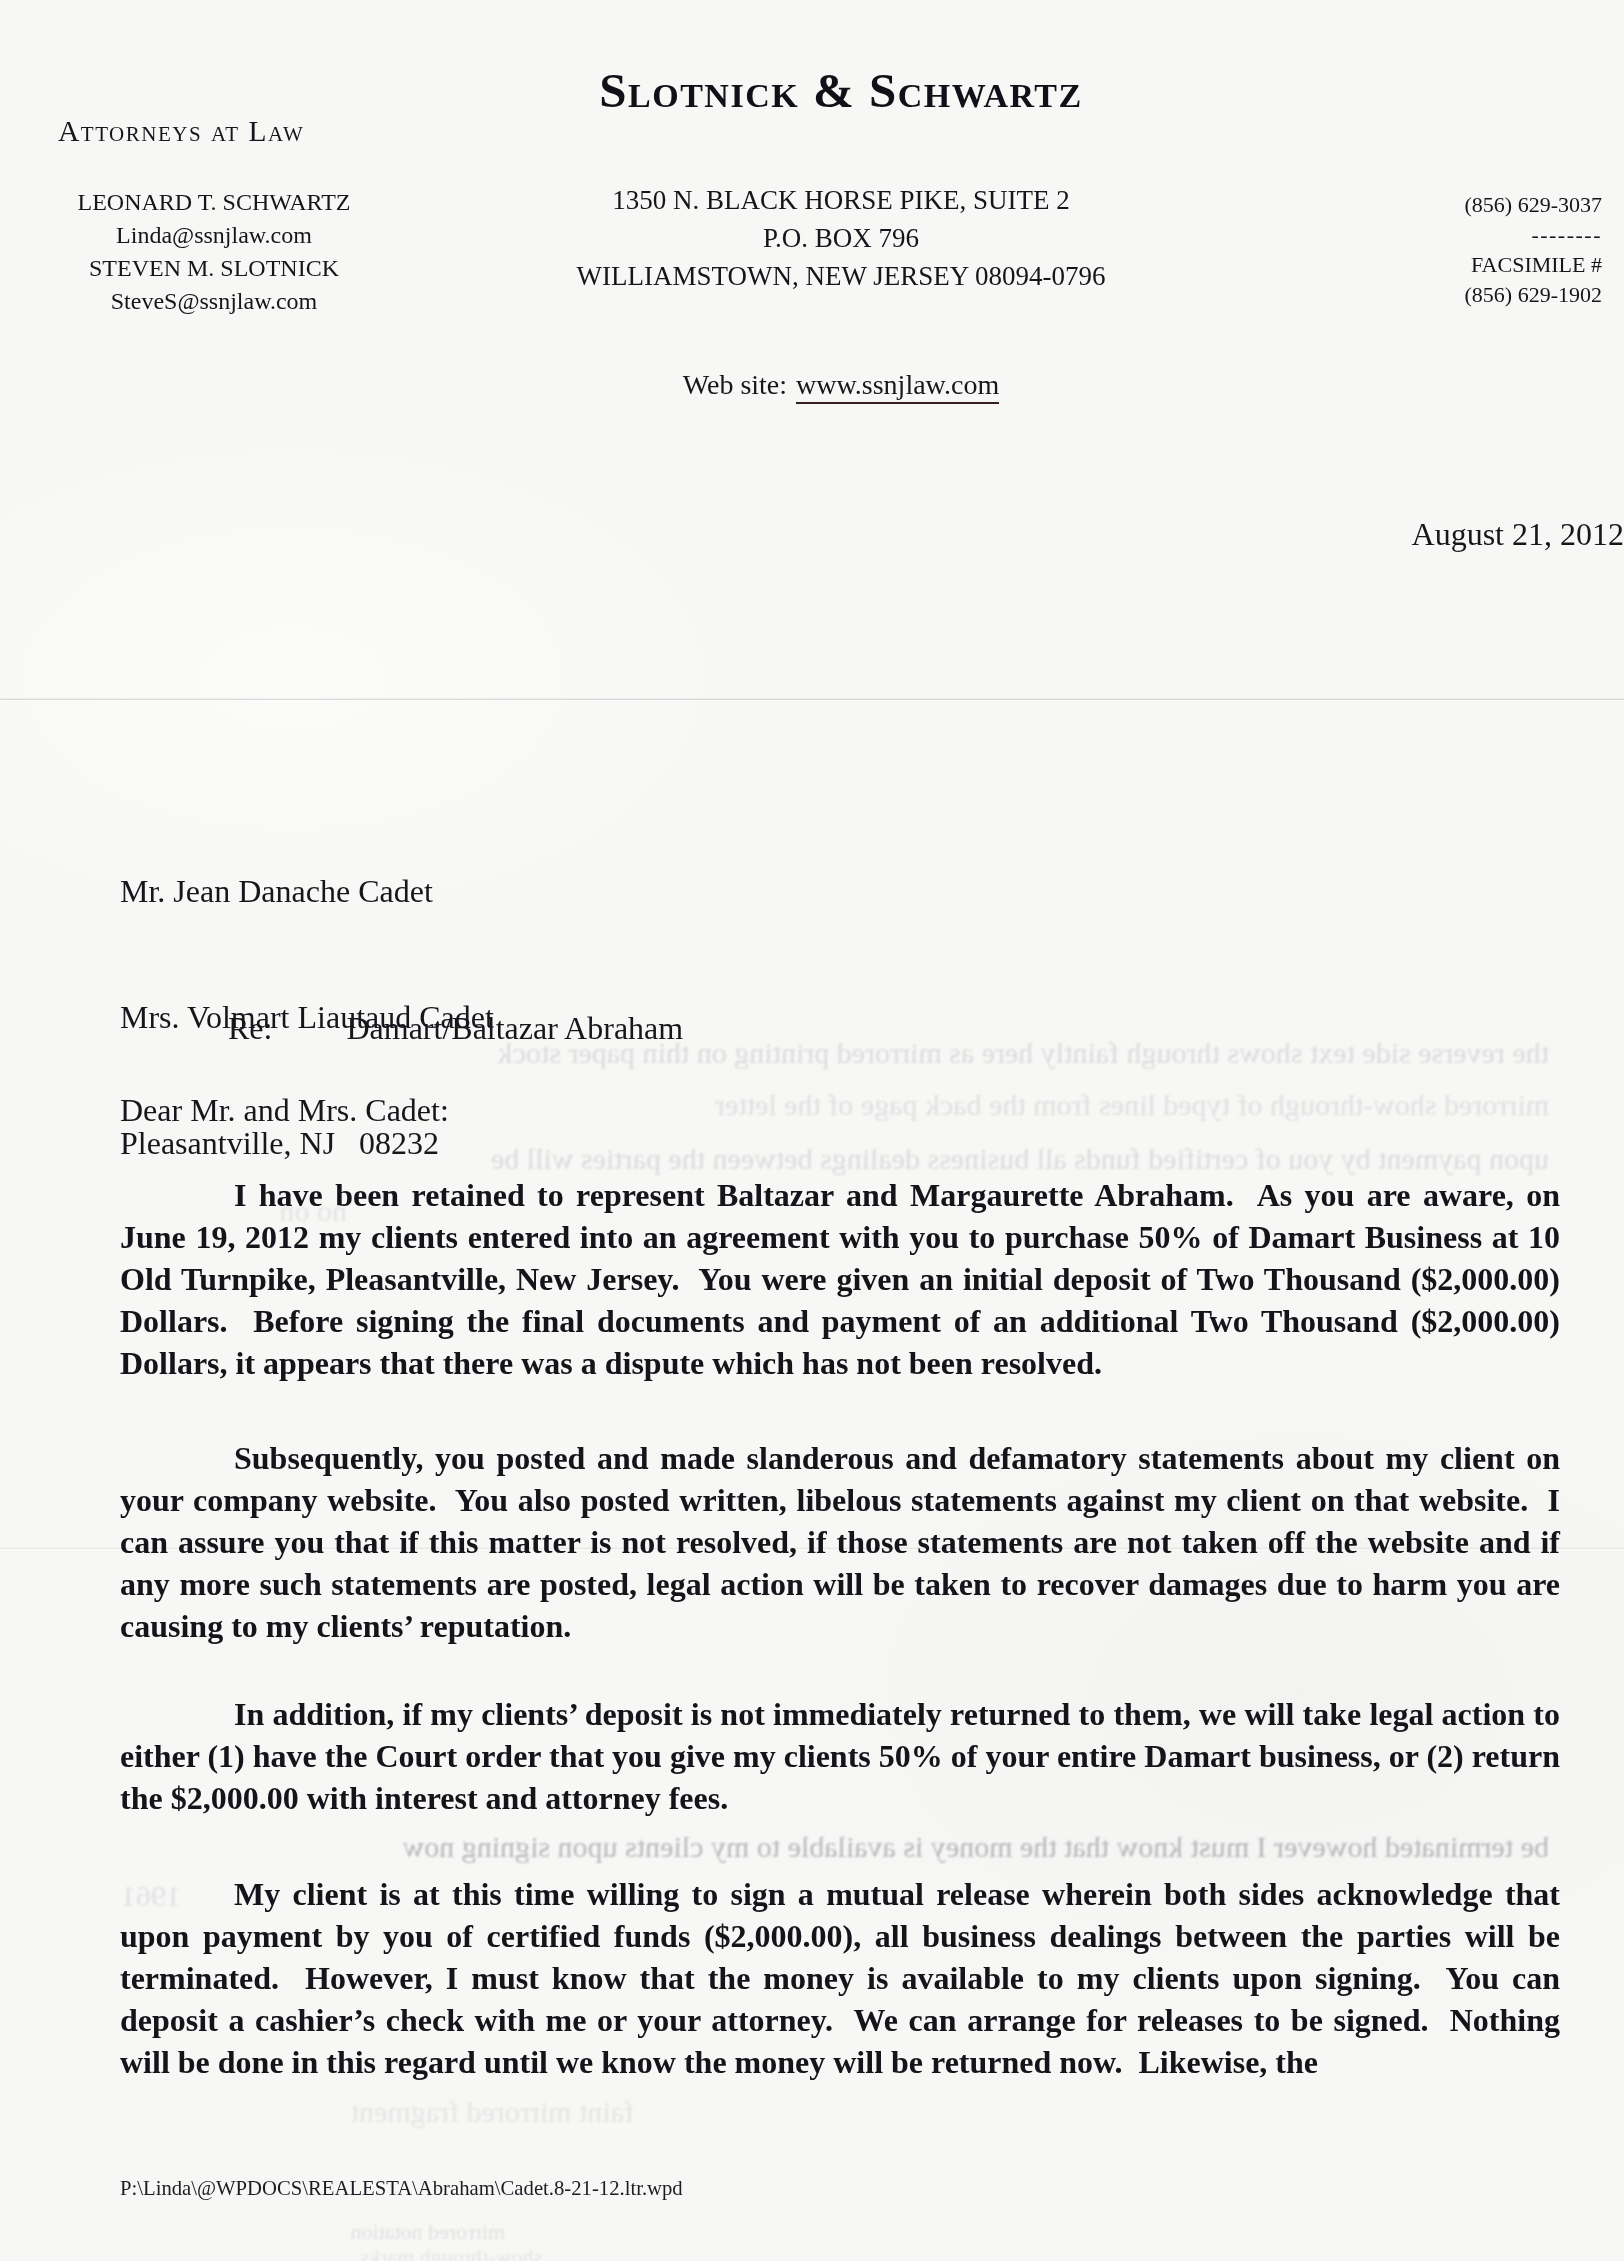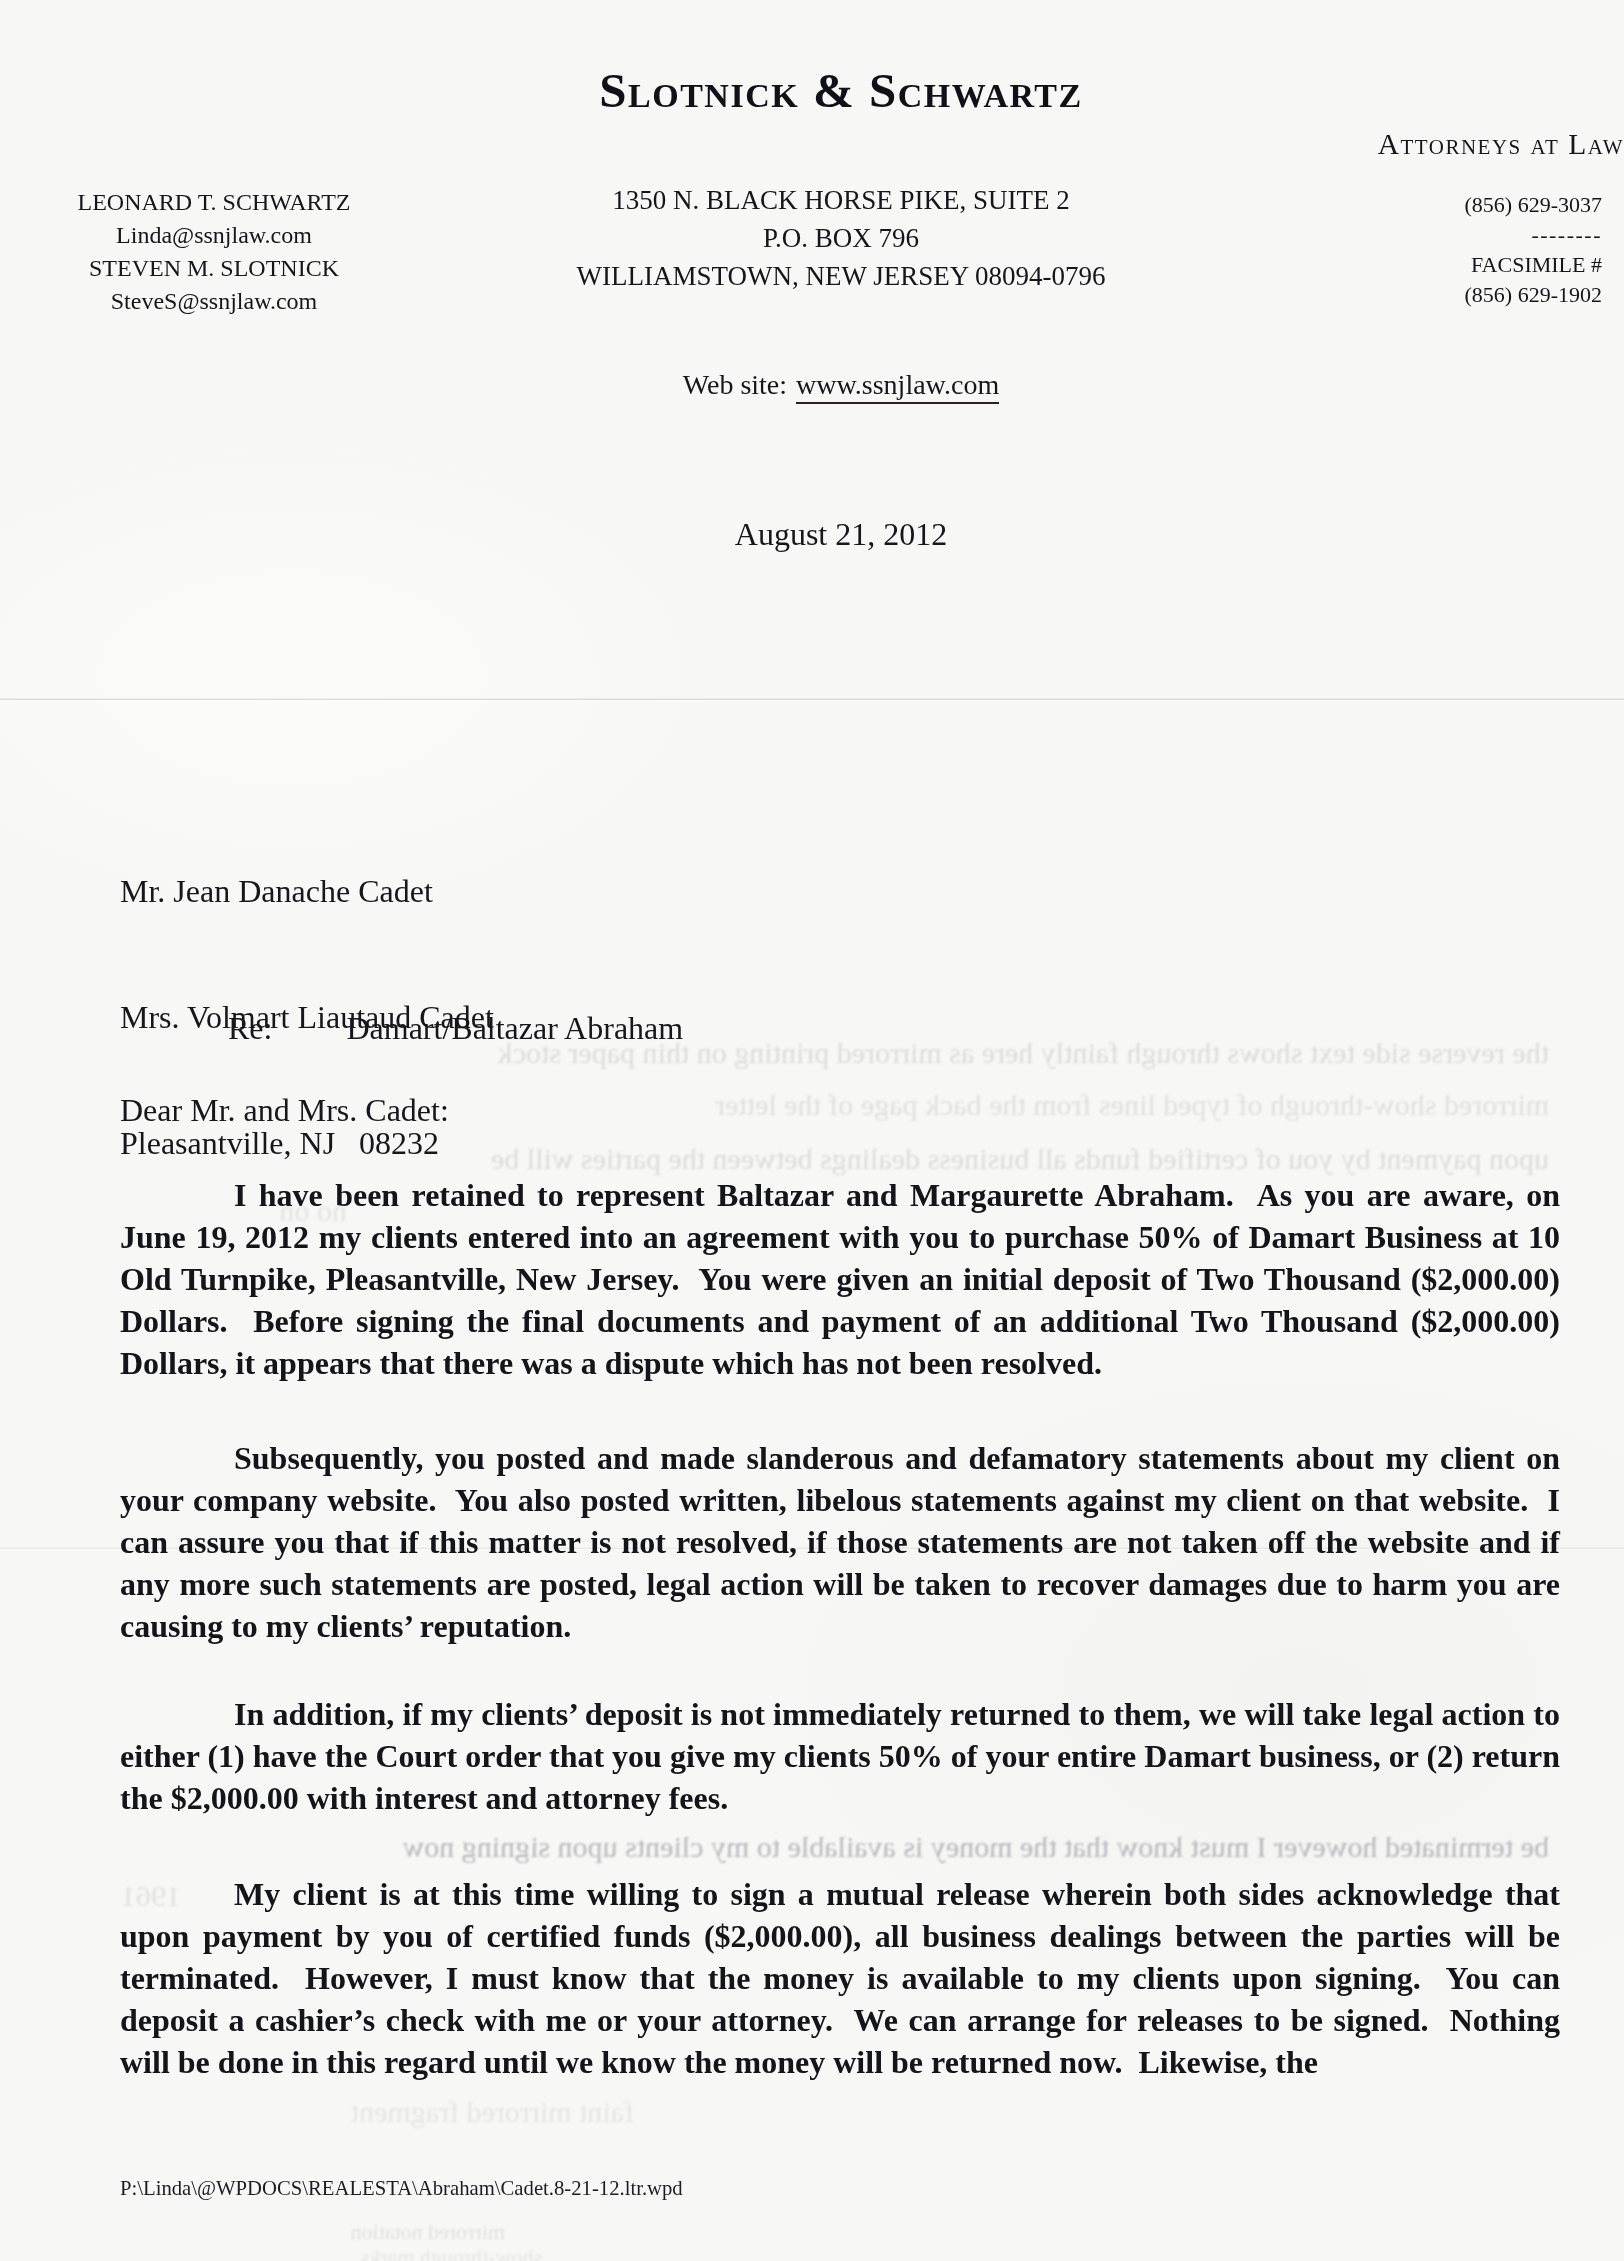--- a/index.html
+++ b/index.html
@@ -26,8 +26,8 @@
     color:#101018;
   }
   .tagline{
-    top:127px;left:58px;right:0;
-    text-align:right;
+    top:114px;left:58px;right:0;
+    text-align:left;
     font-variant:small-caps;
     font-size:29.5px;line-height:34px;
     letter-spacing:1.5px;

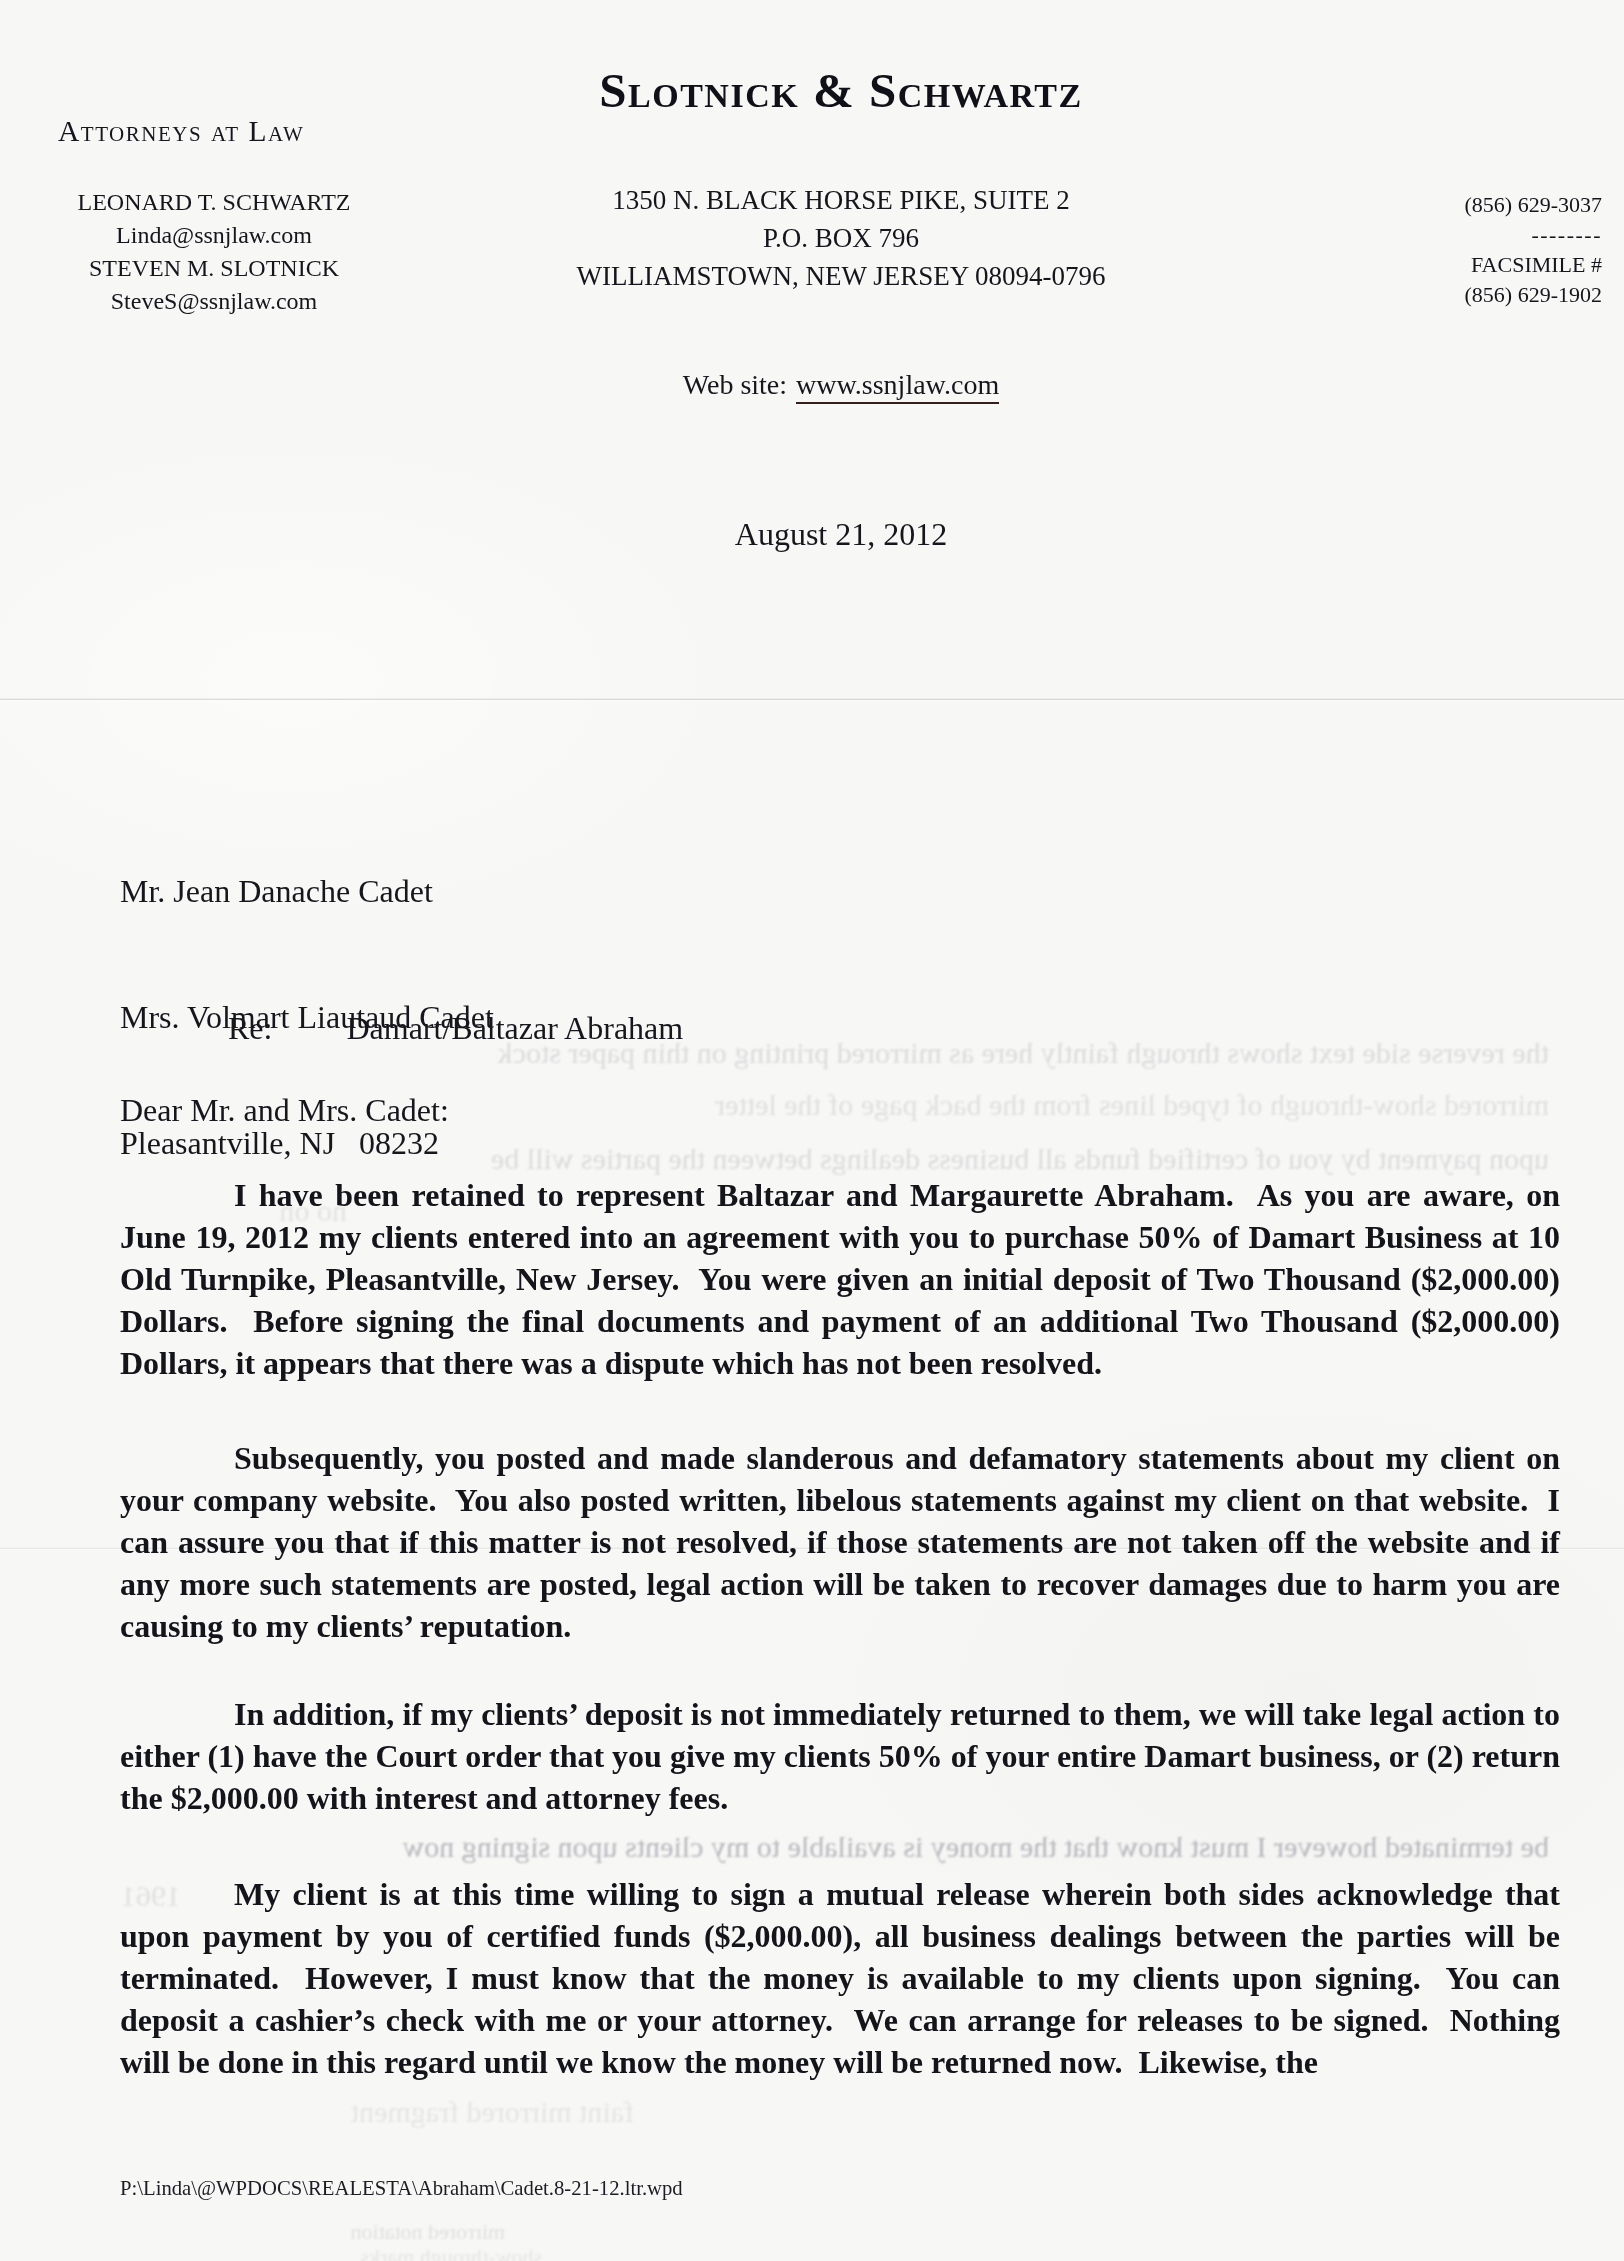--- a/index.html
+++ b/index.html
@@ -64,7 +64,7 @@
   }
   .date-line{
     top:515px;left:58px;right:0;
-    text-align:center;
+    text-align:right;
     font-size:32px;line-height:38px;
   }
   

